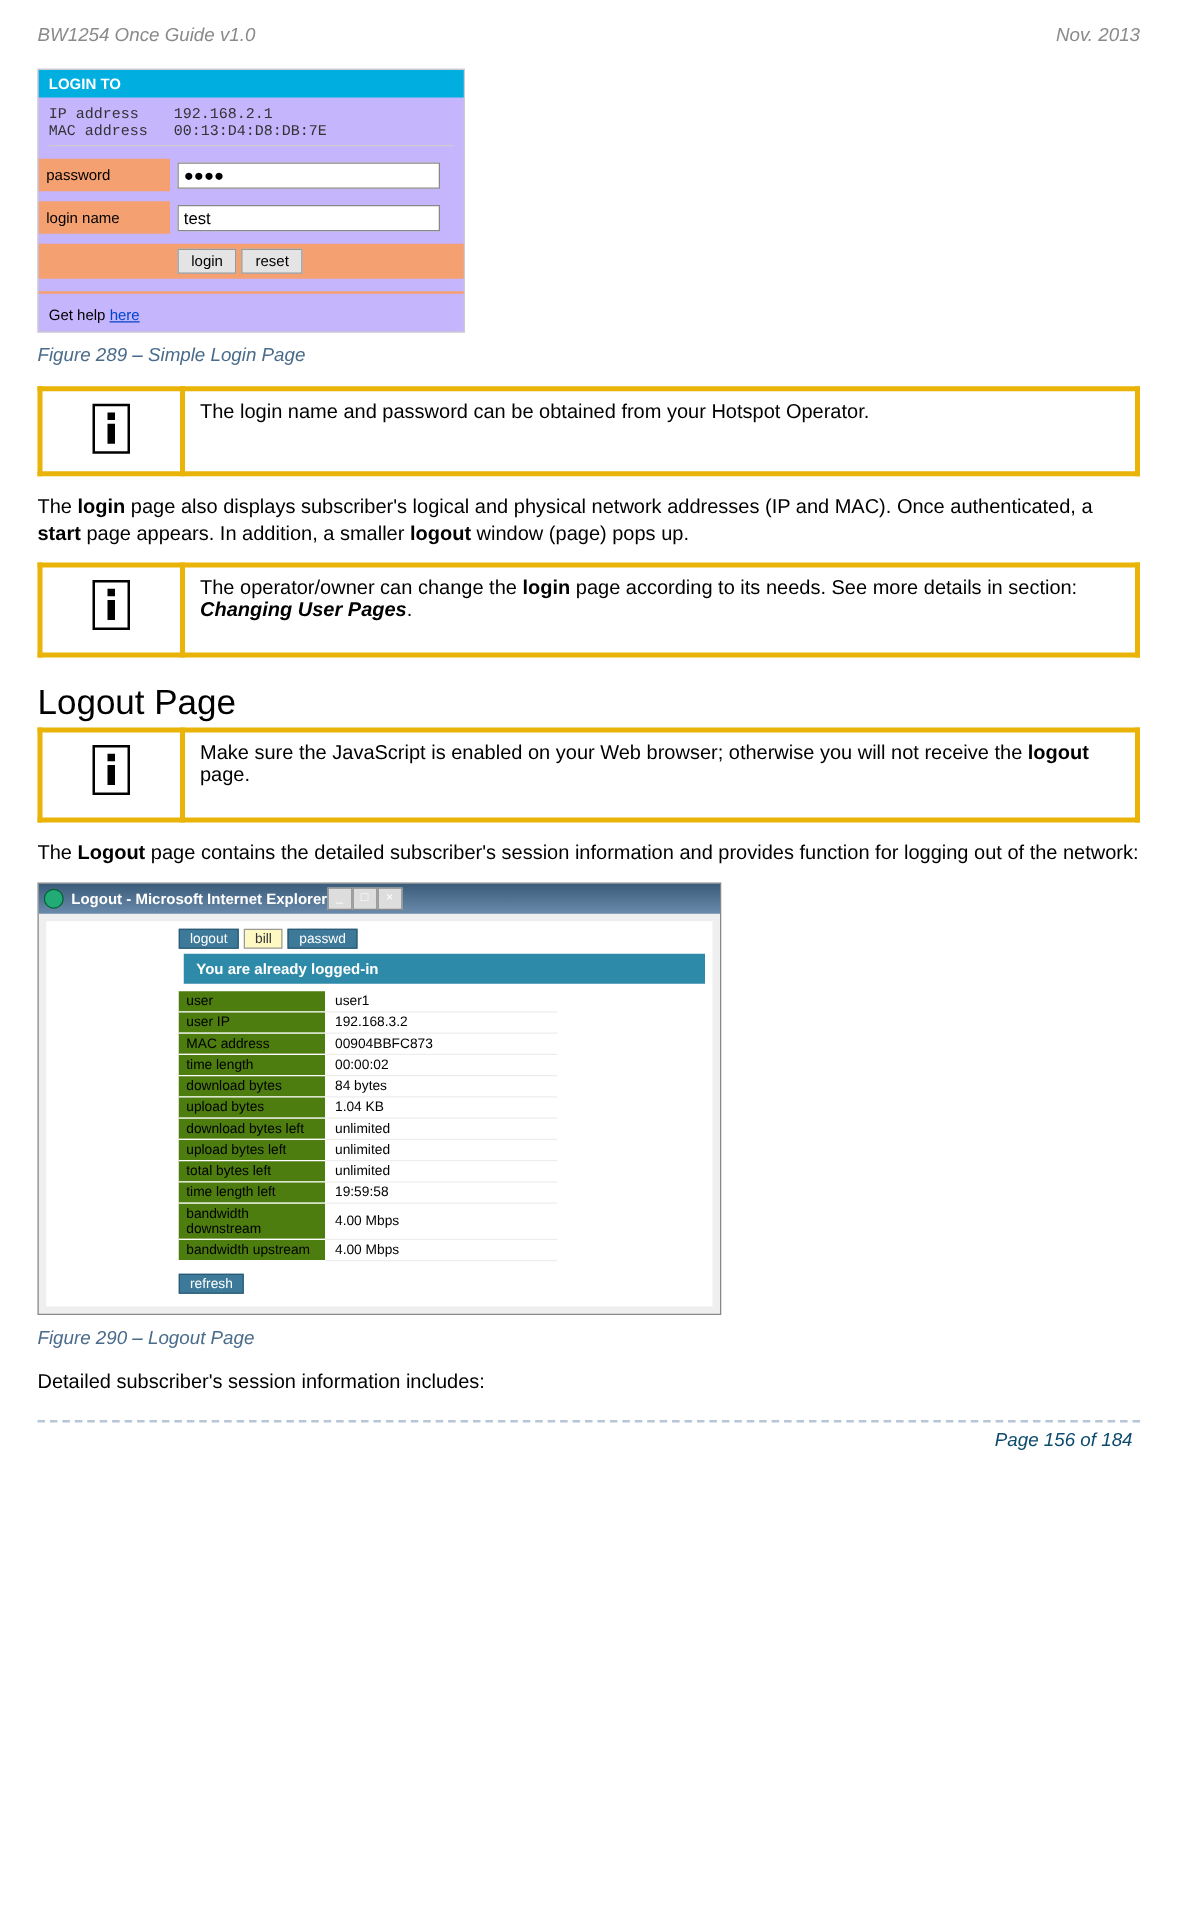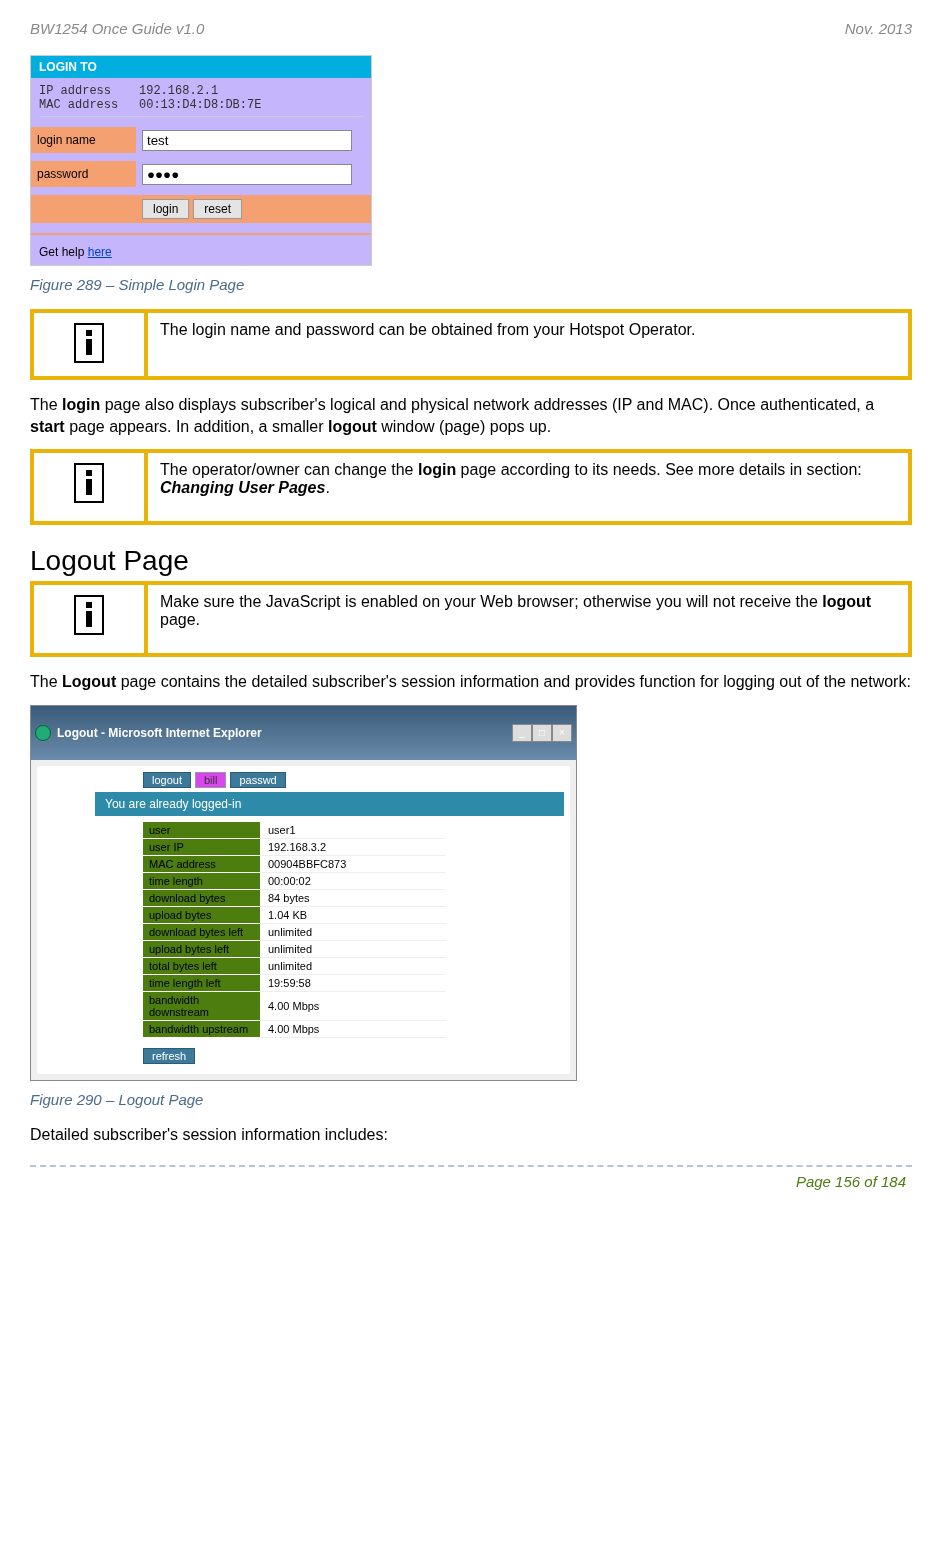--- a/index.html
+++ b/index.html
@@ -155,15 +155,15 @@
       <hr class="addr-hr">
     </div>
     <div class="field-row">
+      <div class="field-label">password</div>
+      <div class="field-input-wrap">
+        <input class="field-input" value="●●●●" style="">
+      </div>
+    </div>
+    <div class="field-row">
       <div class="field-label">login name</div>
       <div class="field-input-wrap">
         <input class="field-input" value="test" style="">
-      </div>
-    </div>
-    <div class="field-row">
-      <div class="field-label">password</div>
-      <div class="field-input-wrap">
-        <input class="field-input" value="●●●●" style="">
       </div>
     </div>
     <div class="btn-row">

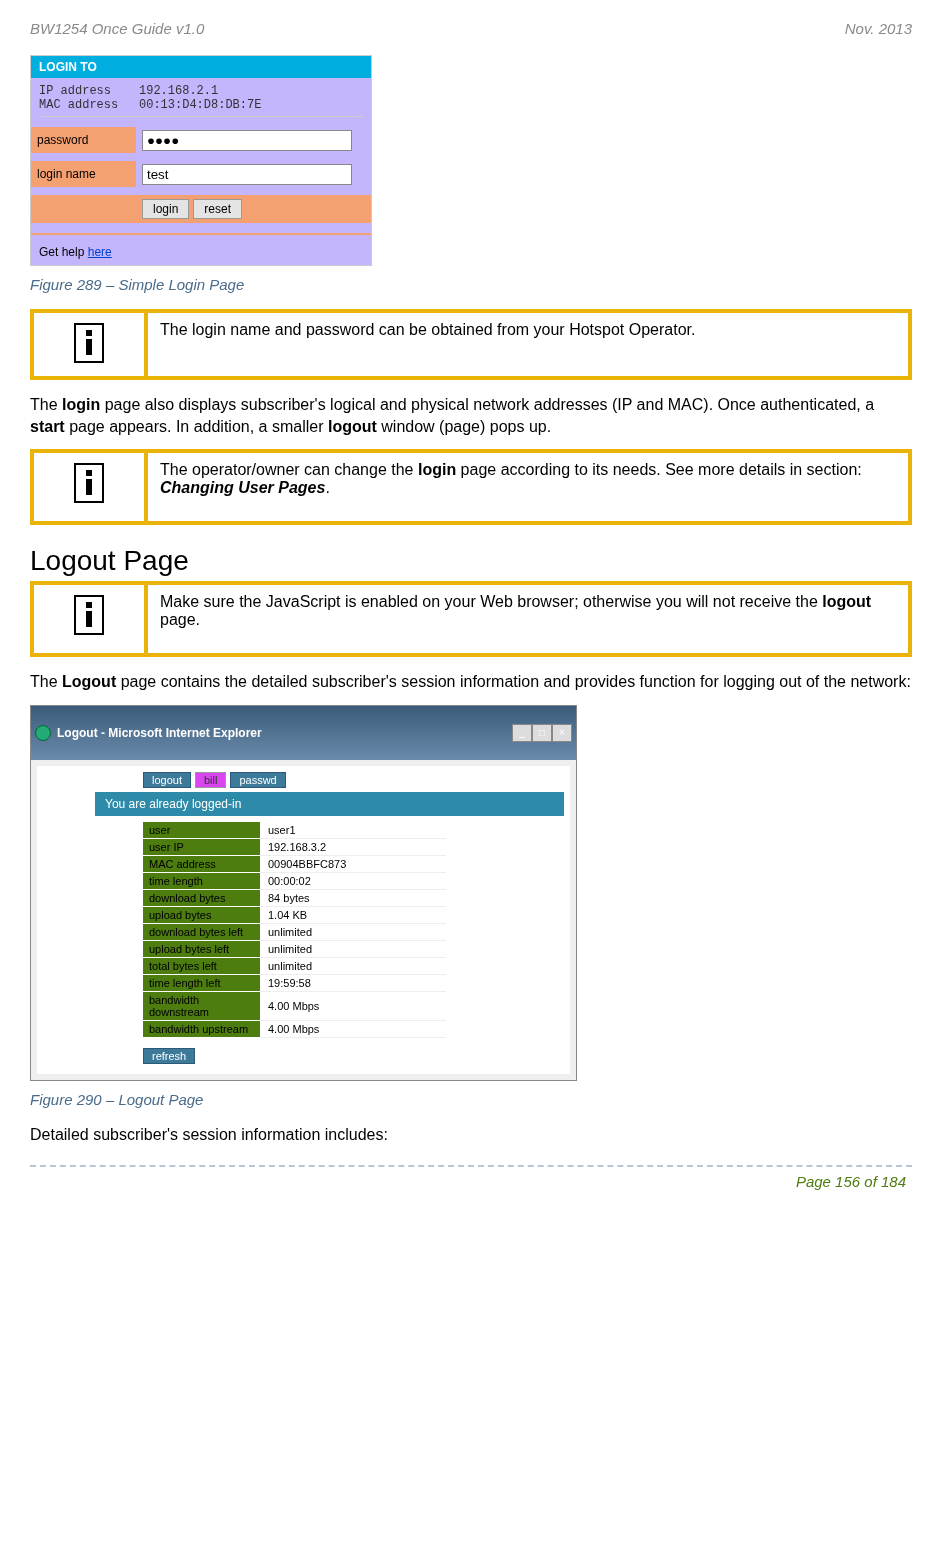--- a/index.html
+++ b/index.html
@@ -104,7 +104,7 @@
   }
   .ie-title {
     display:flex; align-items:center; background:#4a6b8a; background:linear-gradient(#3b5b7a,#6b8bac);
-    color:#fff; padding:18px 4px; justify-content:space-between;
+    color:#fff; padding:3px 4px; 
   }
   .ie-title-left { display:flex; align-items:center; gap:6px; font-weight:bold; }
   .ie-globe {

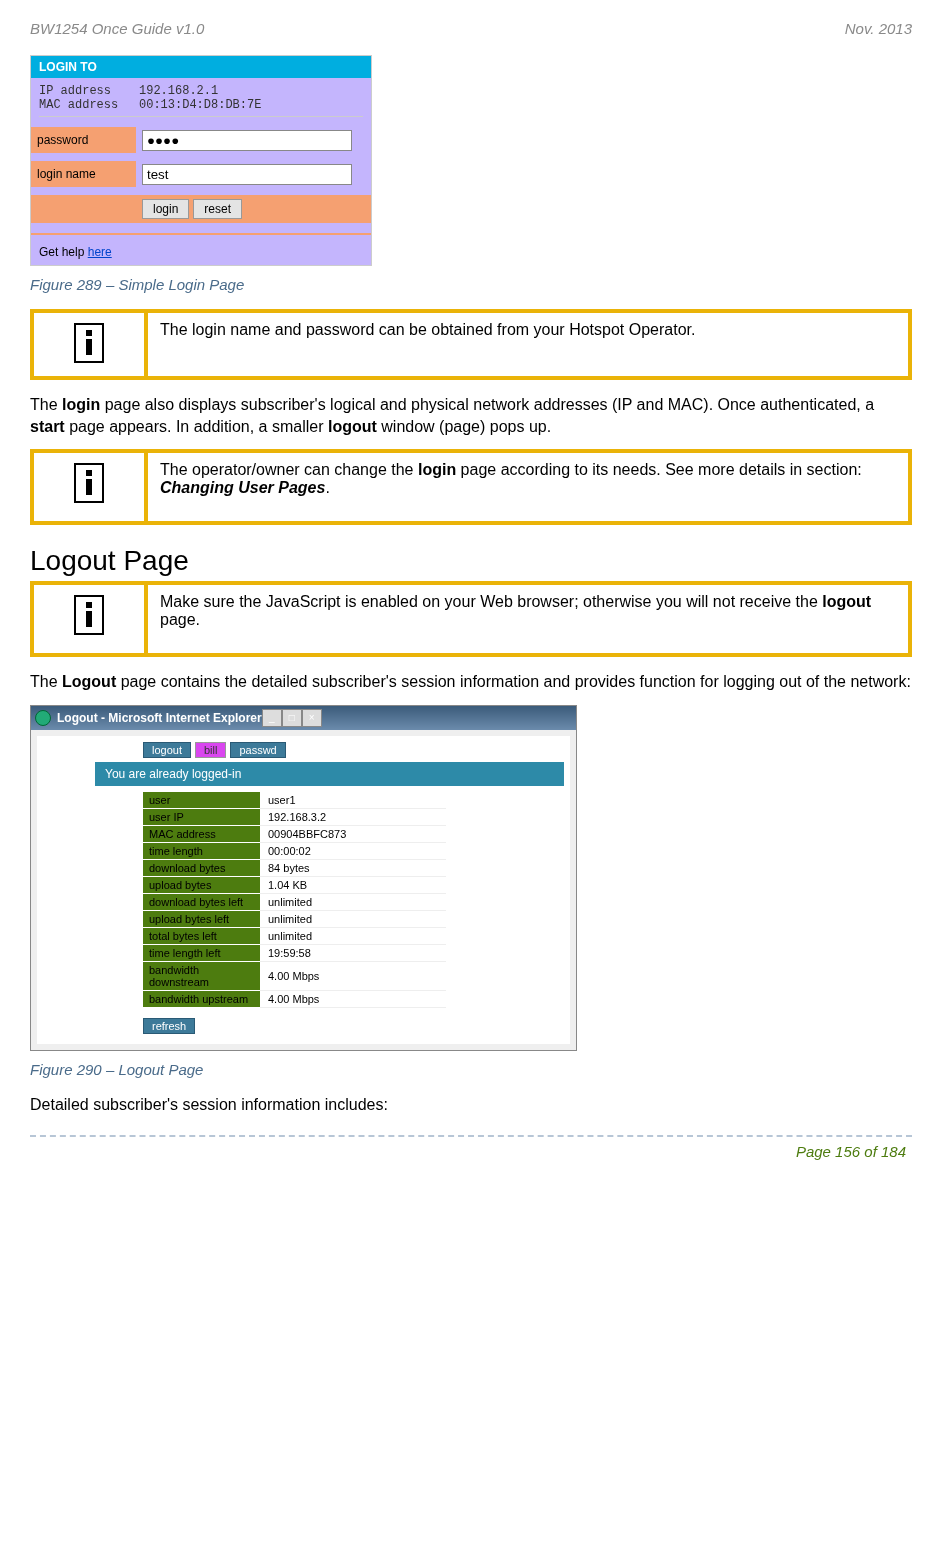--- a/index.html
+++ b/index.html
@@ -117,7 +117,7 @@
   .tab-btn {
     background:#3d7a99; color:#fff; border:1px solid #2a5a75; font-size:11px; padding:1px 8px;
   }
-  .tab-btn.alt { background:#d946ef; color:#333; border:1px solid #999;}
+  .tab-btn.alt { background:#fef9c3; color:#333; border:1px solid #999;}
   .logged-in-bar {
     background:#2d8aa8; color:#fff; font-weight:normal; padding:5px 10px; margin-left:52px;
   }

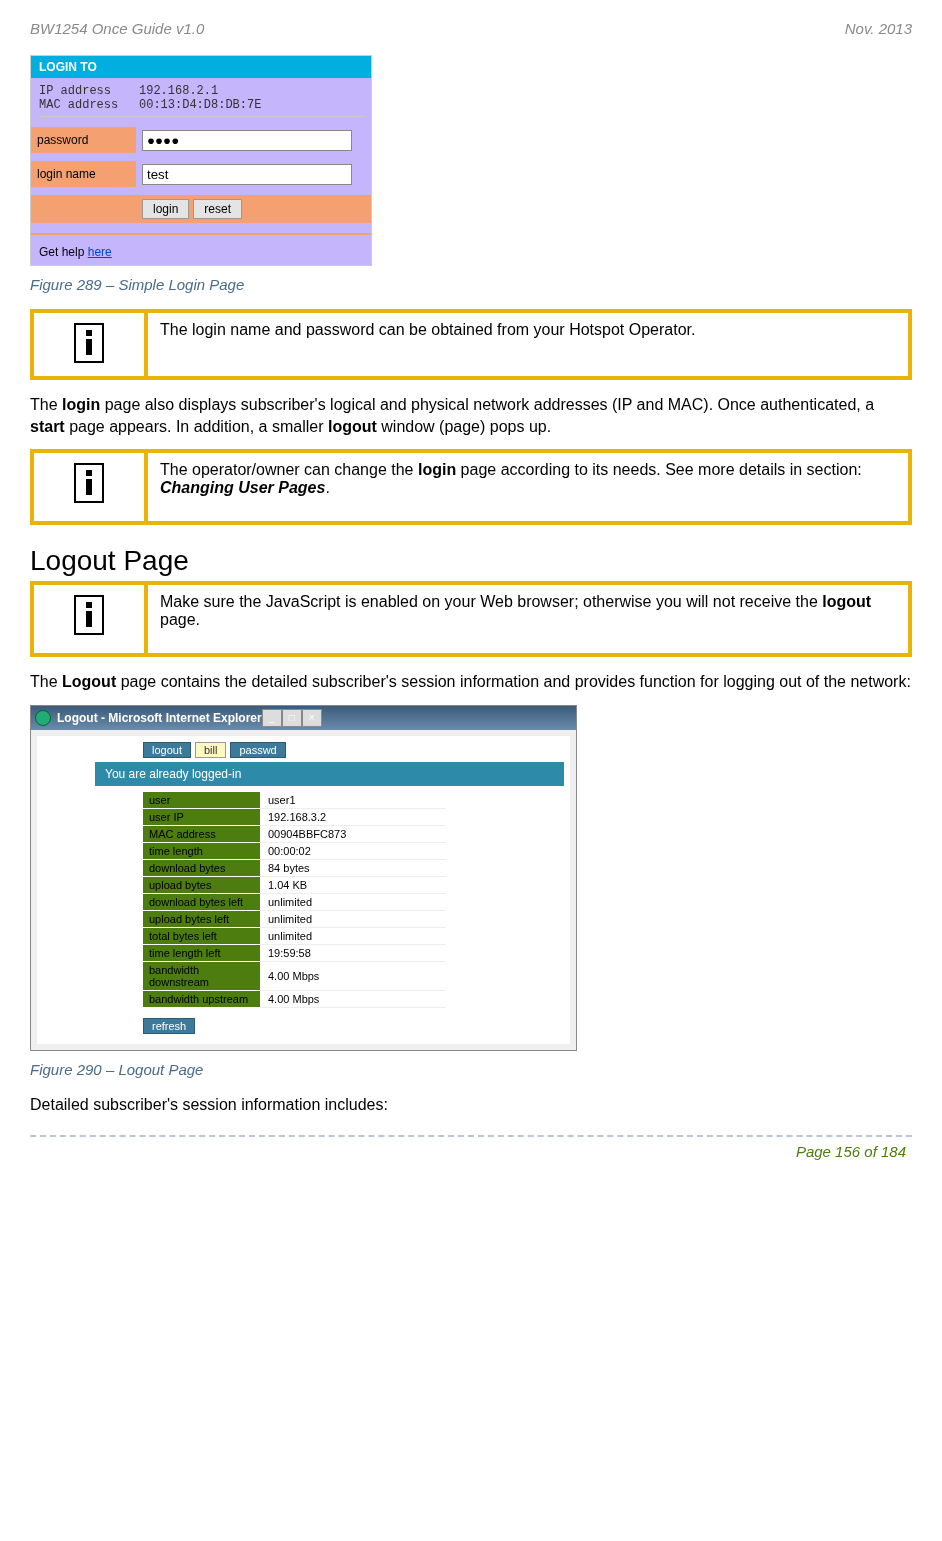--- a/index.html
+++ b/index.html
@@ -119,7 +119,7 @@
   }
   .tab-btn.alt { background:#fef9c3; color:#333; border:1px solid #999;}
   .logged-in-bar {
-    background:#2d8aa8; color:#fff; font-weight:normal; padding:5px 10px; margin-left:52px;
+    background:#2d8aa8; color:#fff; font-weight:bold; padding:5px 10px; margin-left:104px;
   }
   .sess-table { margin-left:100px; margin-top:6px; border-collapse:collapse; }
   .sess-table td { font-size:11px; }

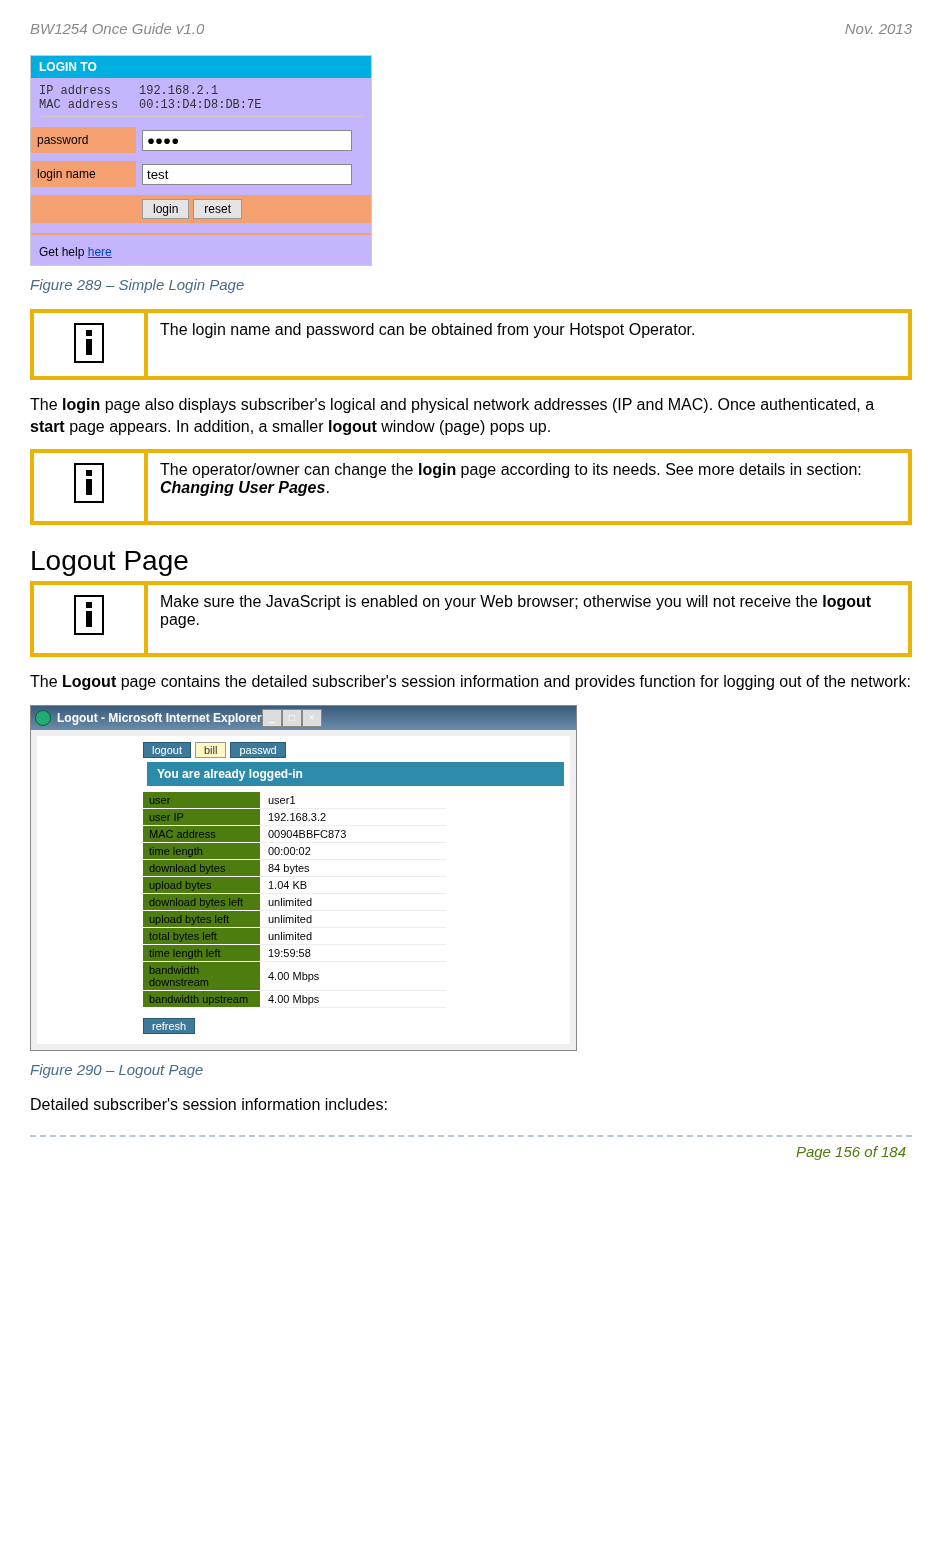--- a/index.html
+++ b/index.html
@@ -129,7 +129,7 @@
   .footer-dash {
     border-top:2px dashed #b7c6d6; margin:20px 0 6px 0;
   }
-  .page-num { text-align:right; color:#4d7c0f; font-style:italic; padding-right:6px; padding-bottom:6px;}
+  .page-num { text-align:right; color:#0c4a6e; font-style:italic; padding-right:6px; padding-bottom:6px;}
 </style>
 </head>
 <body>

